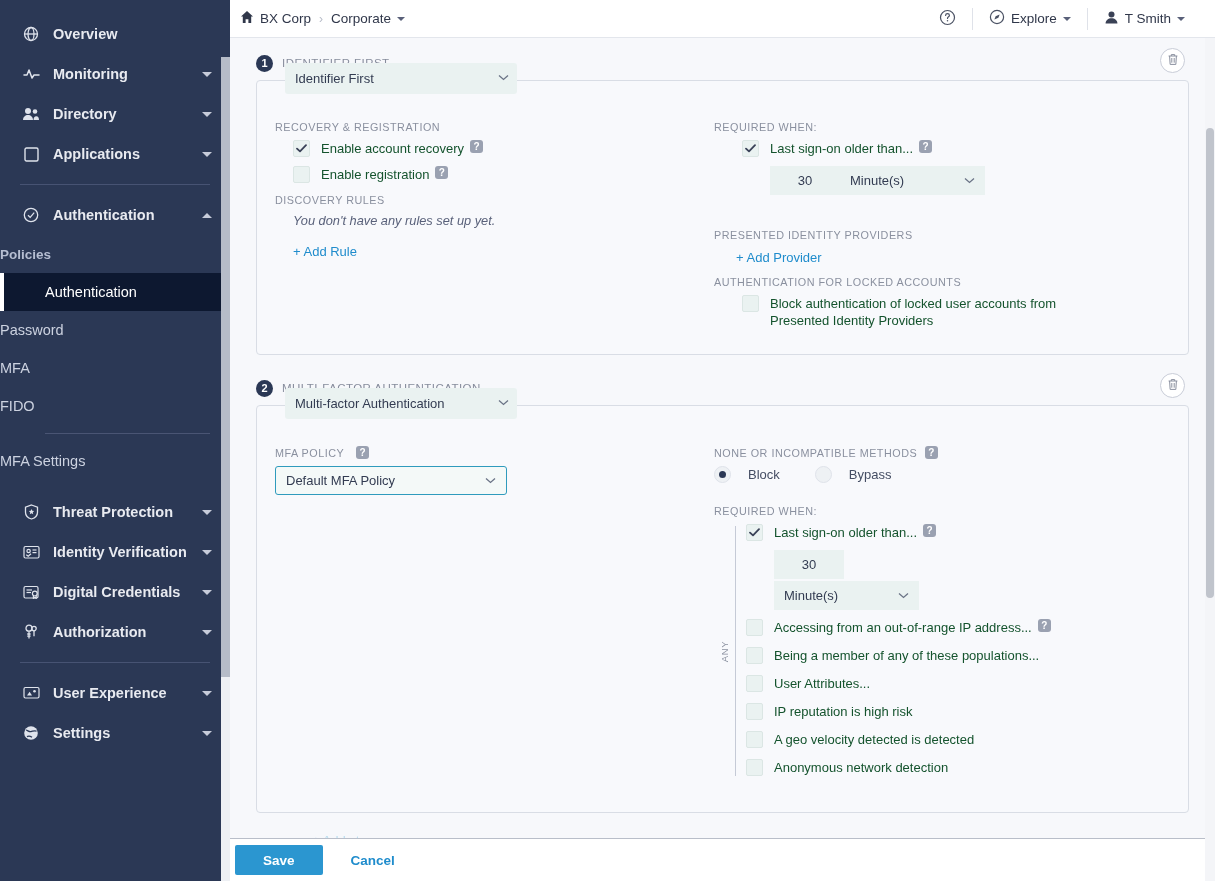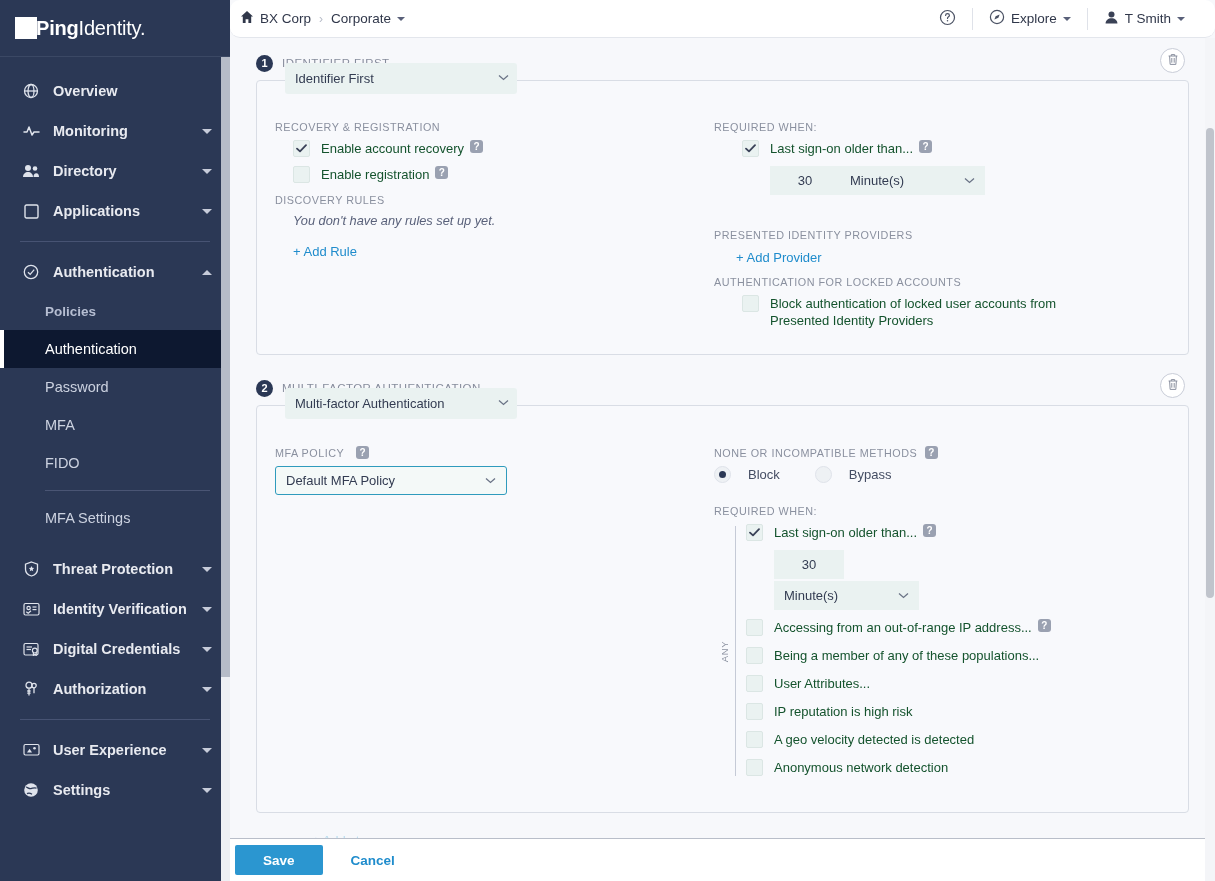--- a/index.html
+++ b/index.html
@@ -246,12 +246,6 @@
 <div class="app">
 
   <aside class="sidebar">
-    <div class="logo-area">
-      <div class="logo">
-        <span class="logo-square"></span>
-        <span class="logo-text"><b>Ping</b><span class="light">Identity.</span></span>
-      </div>
-    </div>
 
     <div class="nav">
       <div class="nav-scroll">

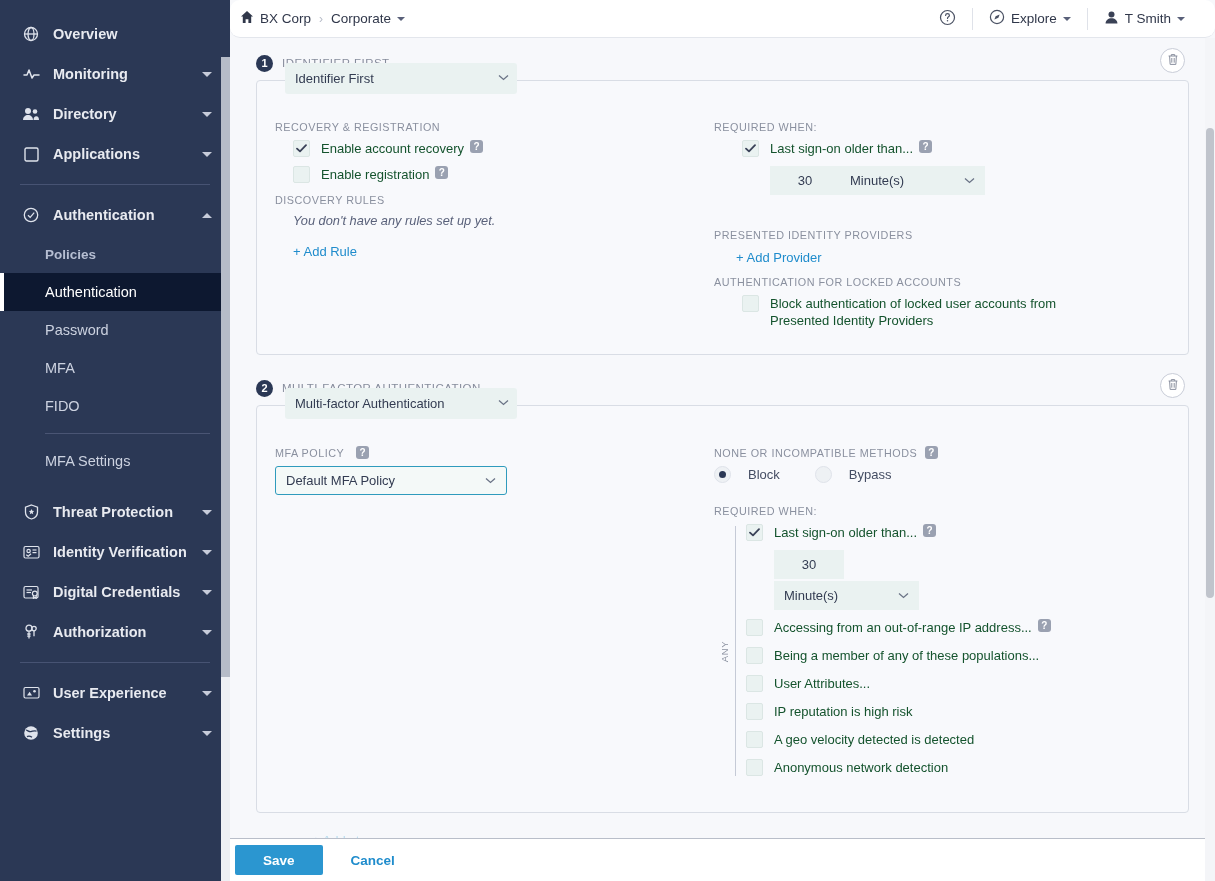--- a/index.html
+++ b/index.html
@@ -80,7 +80,6 @@
     height: 38px; flex: 0 0 38px; background: #ffffff;
     display: flex; align-items: center; border-bottom: 1px solid #e3e6ec;
     padding: 0 14px 0 10px;
-    border-radius: 10px;
   }
   .crumbs { display: flex; align-items: center; gap: 8px; flex: 1 1 auto; }
   .crumb {

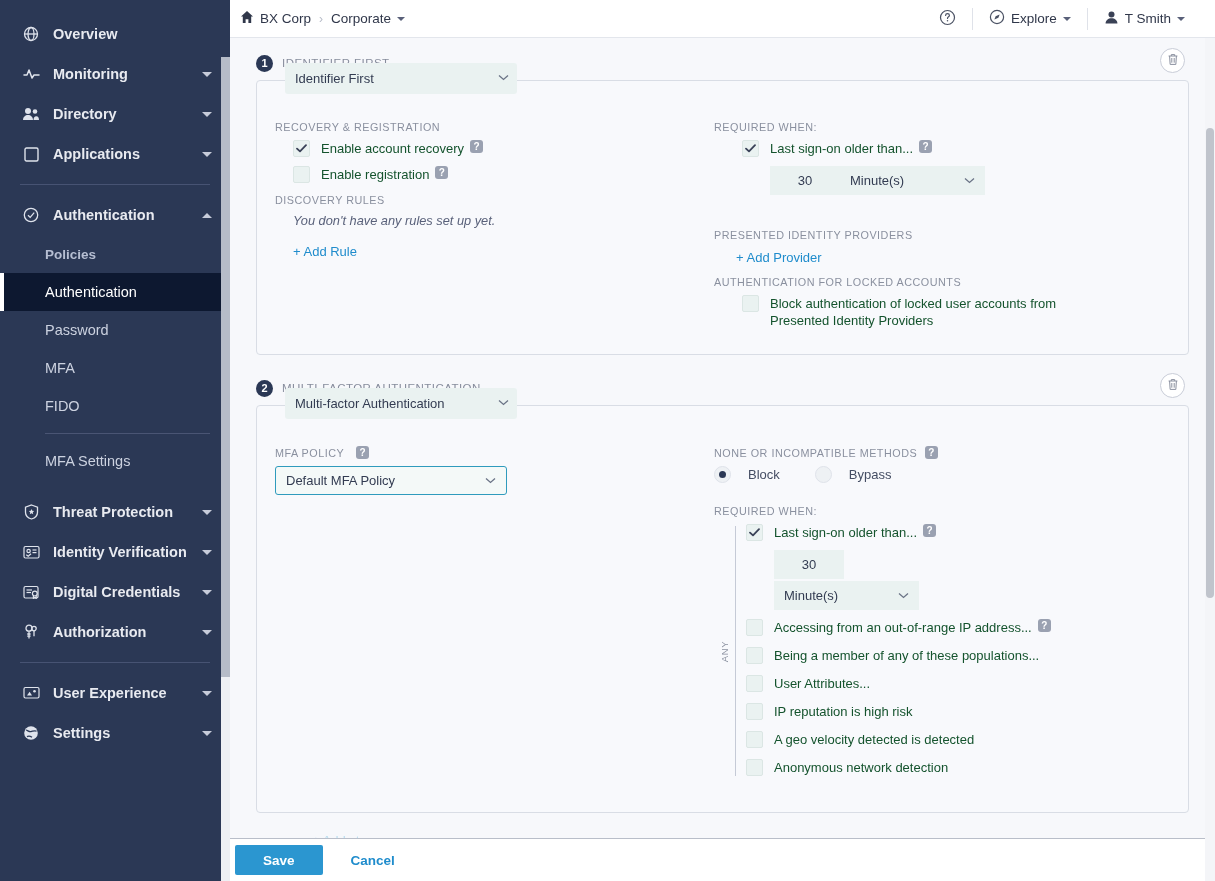--- a/index.html
+++ b/index.html
@@ -57,7 +57,7 @@
   .nav-sep { height: 1px; background: #475373; margin: 10px 20px; }
   .sub-item {
     display: flex; align-items: center; height: 38px;
-    padding-left: 45px; font-size: 14.5px; color: #ccd2e0; cursor: pointer;
+    font-size: 14.5px; color: #ccd2e0; cursor: pointer;
   }
   .sub-item.muted { color: #b6bed2; font-size: 13.5px; font-weight: 600; }
   .sub-item.active {

